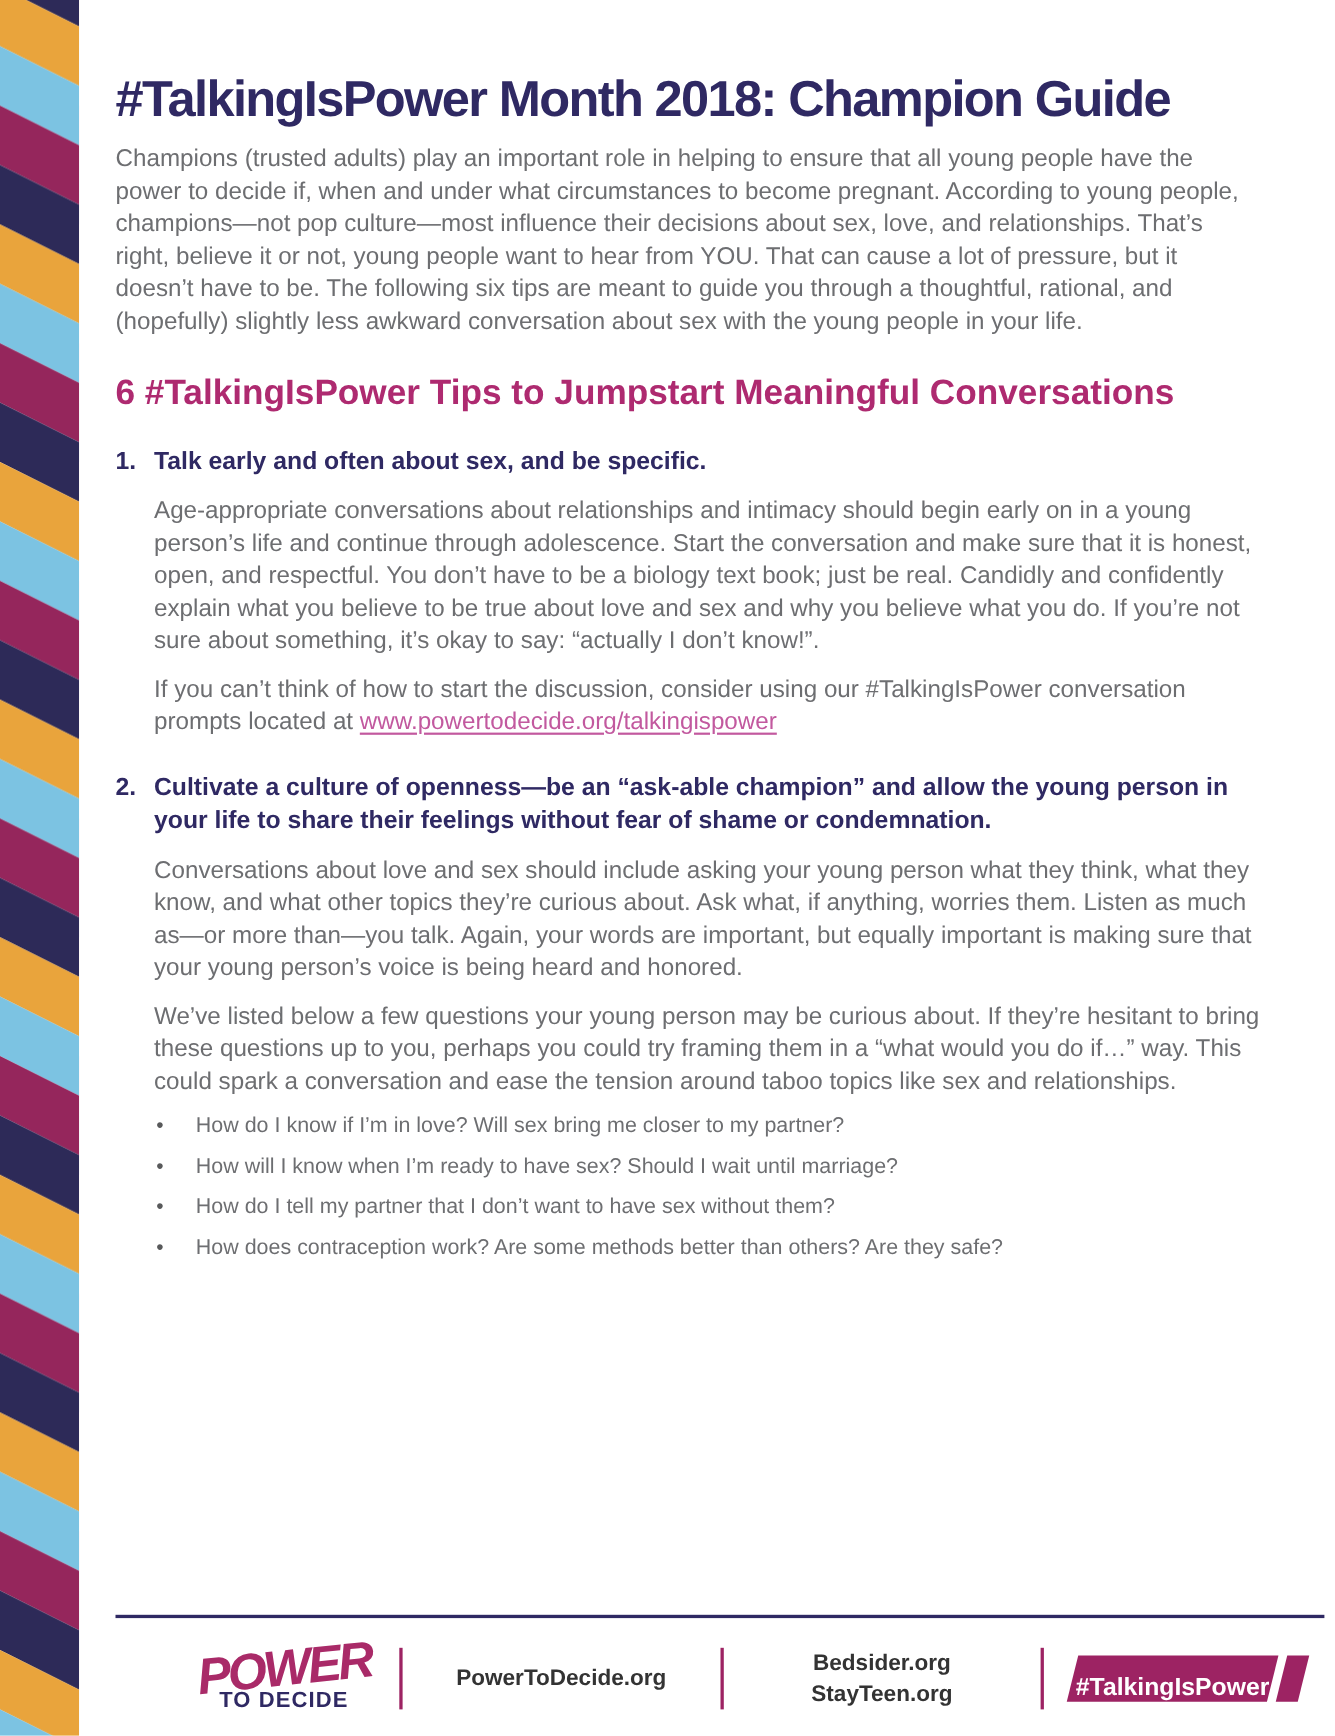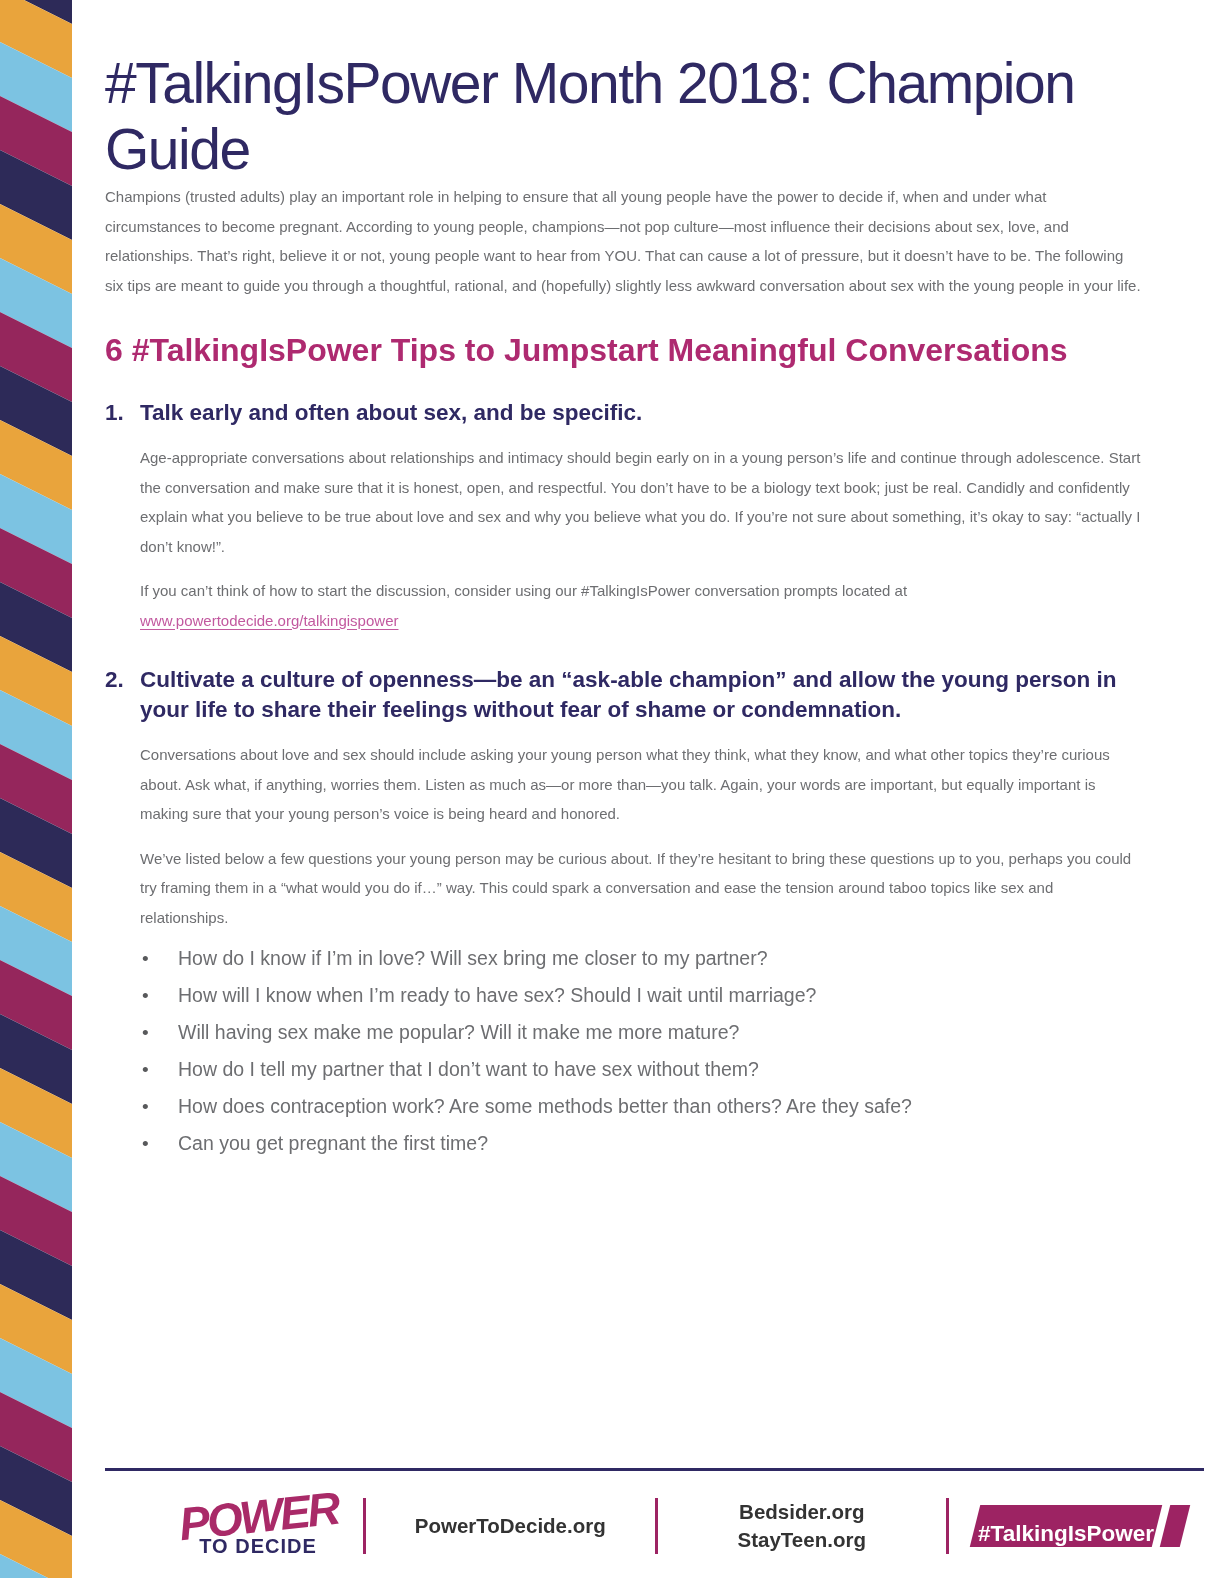--- a/index.html
+++ b/index.html
@@ -17,8 +17,8 @@
   .content{position:absolute;left:105px;top:0;width:1040px;}
   h1.page-title{
     margin:50px 0 0 0;max-width:1015px;
-    font-size:57px;line-height:66px;letter-spacing:-1.5px;
-    font-weight:400;color:var(--navy,#2F2963);
+    font-size:46px;line-height:79px;letter-spacing:-1.5px;
+    font-weight:700;color:var(--navy,#2F2963);
   }
   p.body-text{
     margin:0;font-size:15px;line-height:29.5px;color:var(--body-gray,#6D6E71);

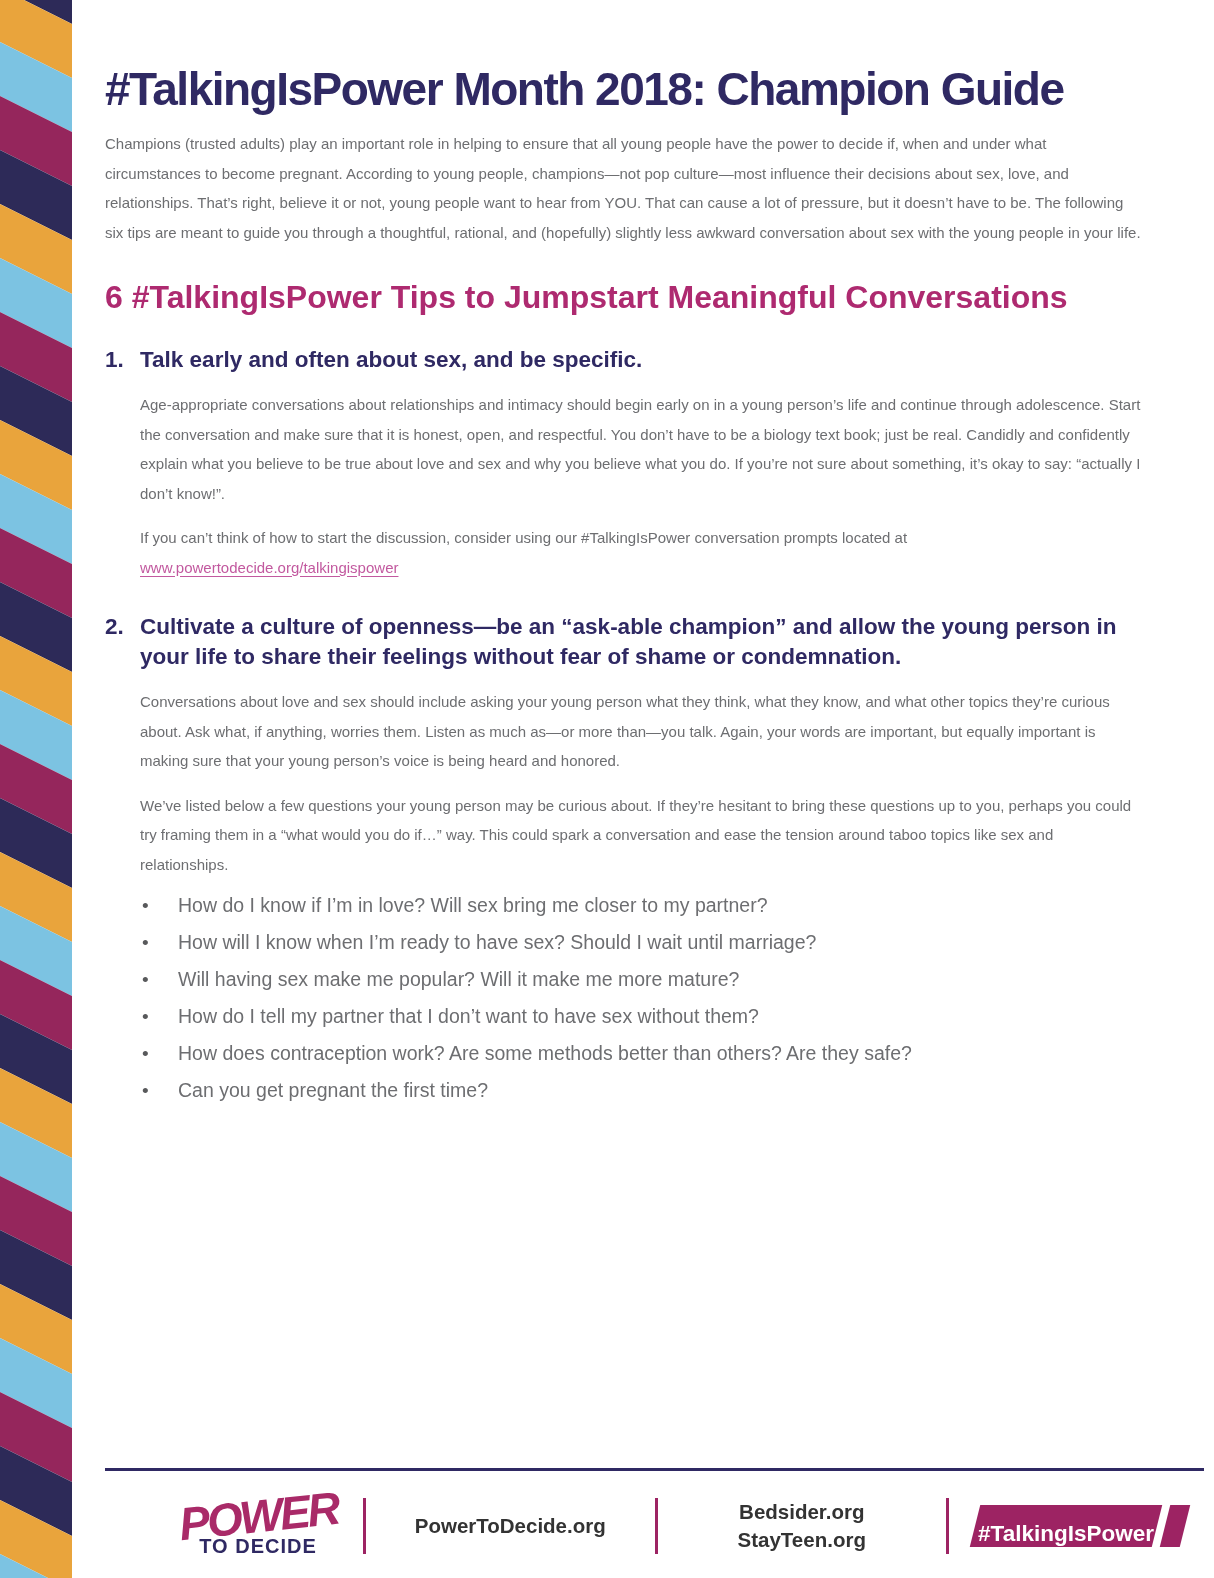--- a/index.html
+++ b/index.html
@@ -21,7 +21,7 @@
     font-weight:700;color:var(--navy,#2F2963);
   }
   p.body-text{
-    margin:0;font-size:15px;line-height:29.5px;color:var(--body-gray,#6D6E71);
+    margin:0;font-size:22px;line-height:29.5px;color:var(--body-gray,#6D6E71);
   }
   .intro{margin-top:37px;}
   h2.section-heading{

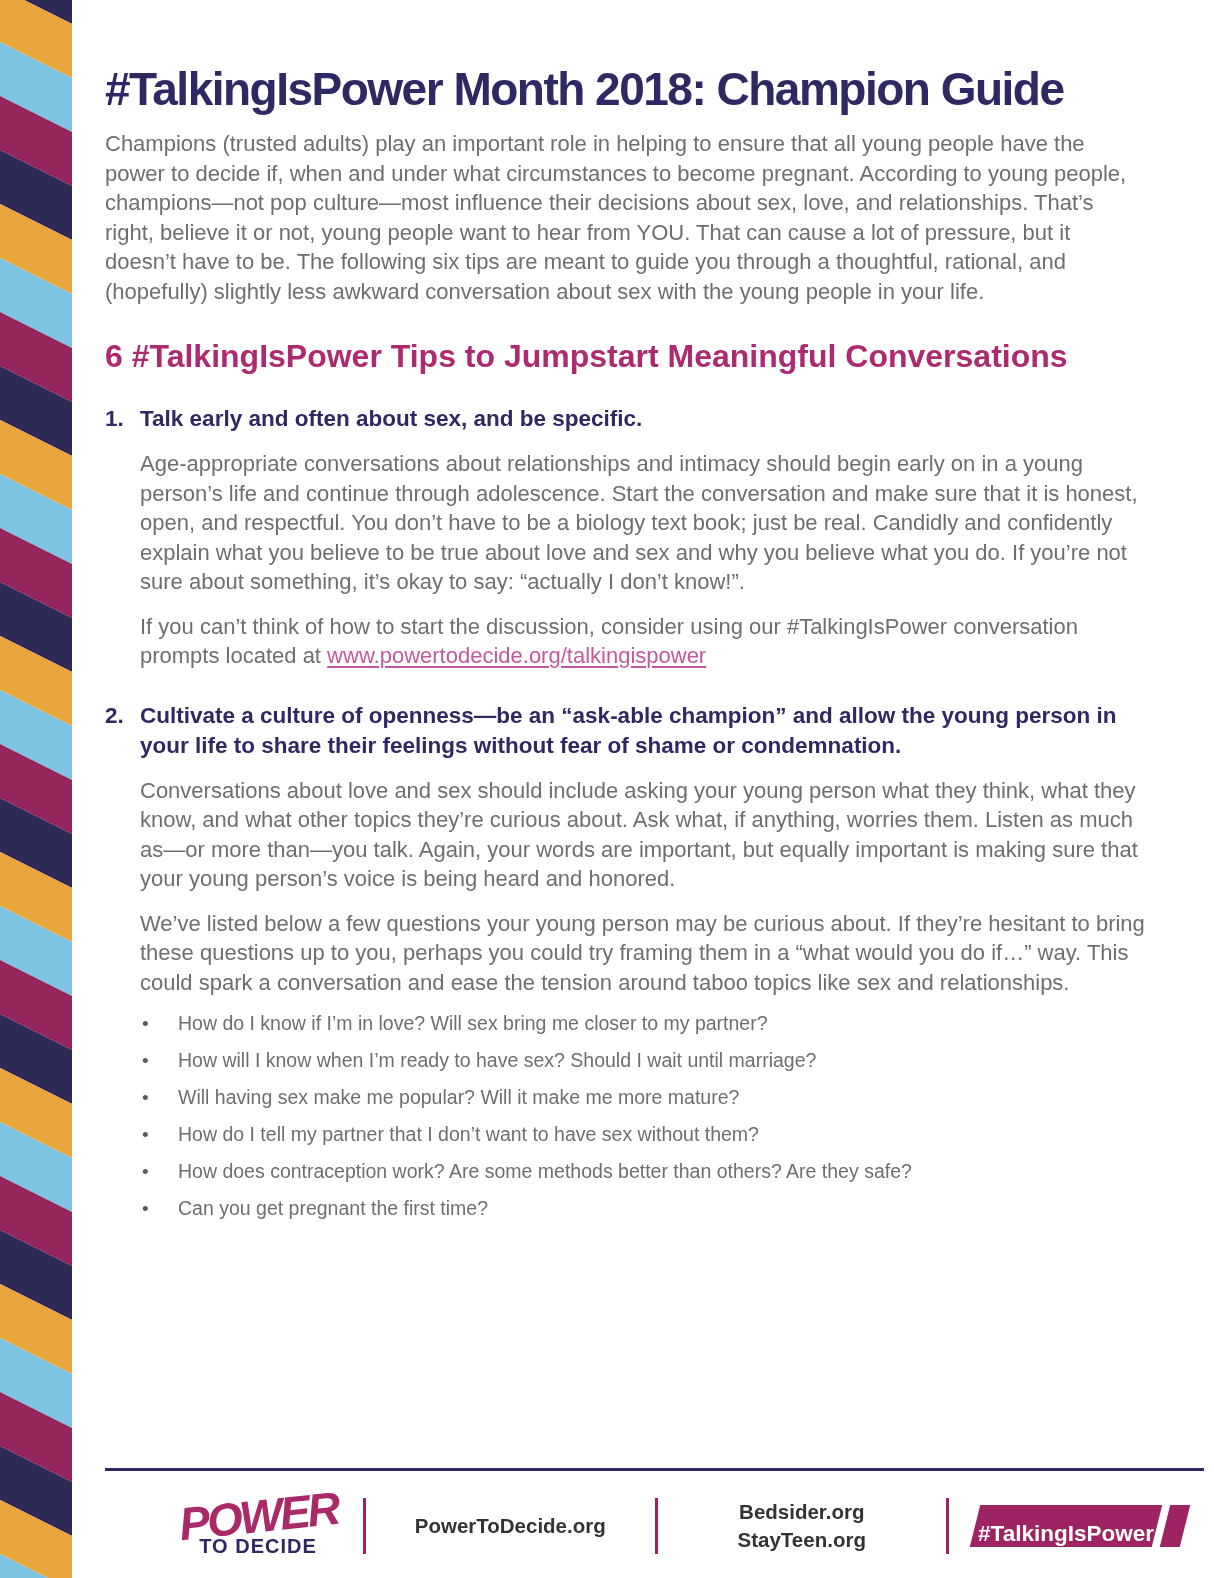--- a/index.html
+++ b/index.html
@@ -131,7 +131,6 @@
       <ul class="question-list">
         <li>How do I know if I’m in love? Will sex bring me closer to my partner?</li>
         <li>How will I know when I’m ready to have sex? Should I wait until marriage?</li>
-        <li>Will having sex make me popular? Will it make me more mature?</li>
         <li>How do I tell my partner that I don’t want to have sex without them?</li>
         <li>How does contraception work? Are some methods better than others? Are they safe?</li>
         <li>Can you get pregnant the first time?</li>

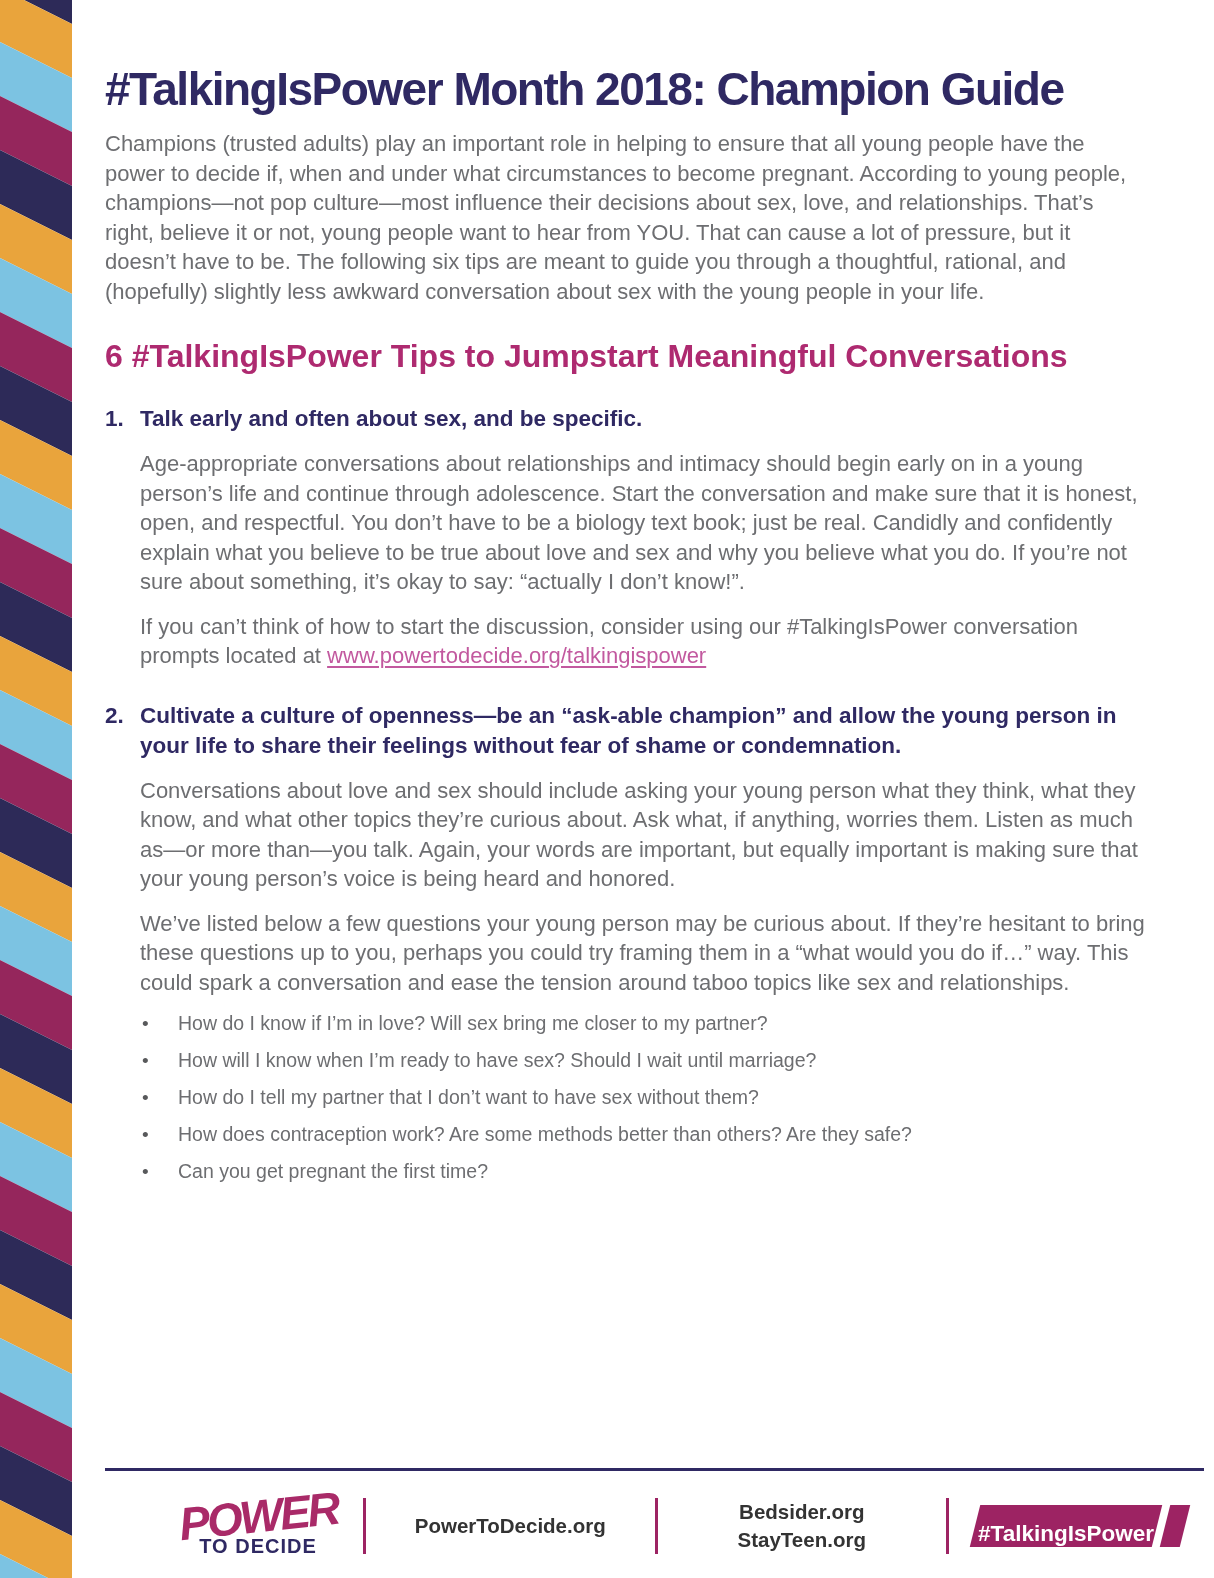--- a/index.html
+++ b/index.html
@@ -133,7 +133,6 @@
         <li>How will I know when I’m ready to have sex? Should I wait until marriage?</li>
         <li>How do I tell my partner that I don’t want to have sex without them?</li>
         <li>How does contraception work? Are some methods better than others? Are they safe?</li>
-        <li>Can you get pregnant the first time?</li>
       </ul>
     </div>
   </section>

